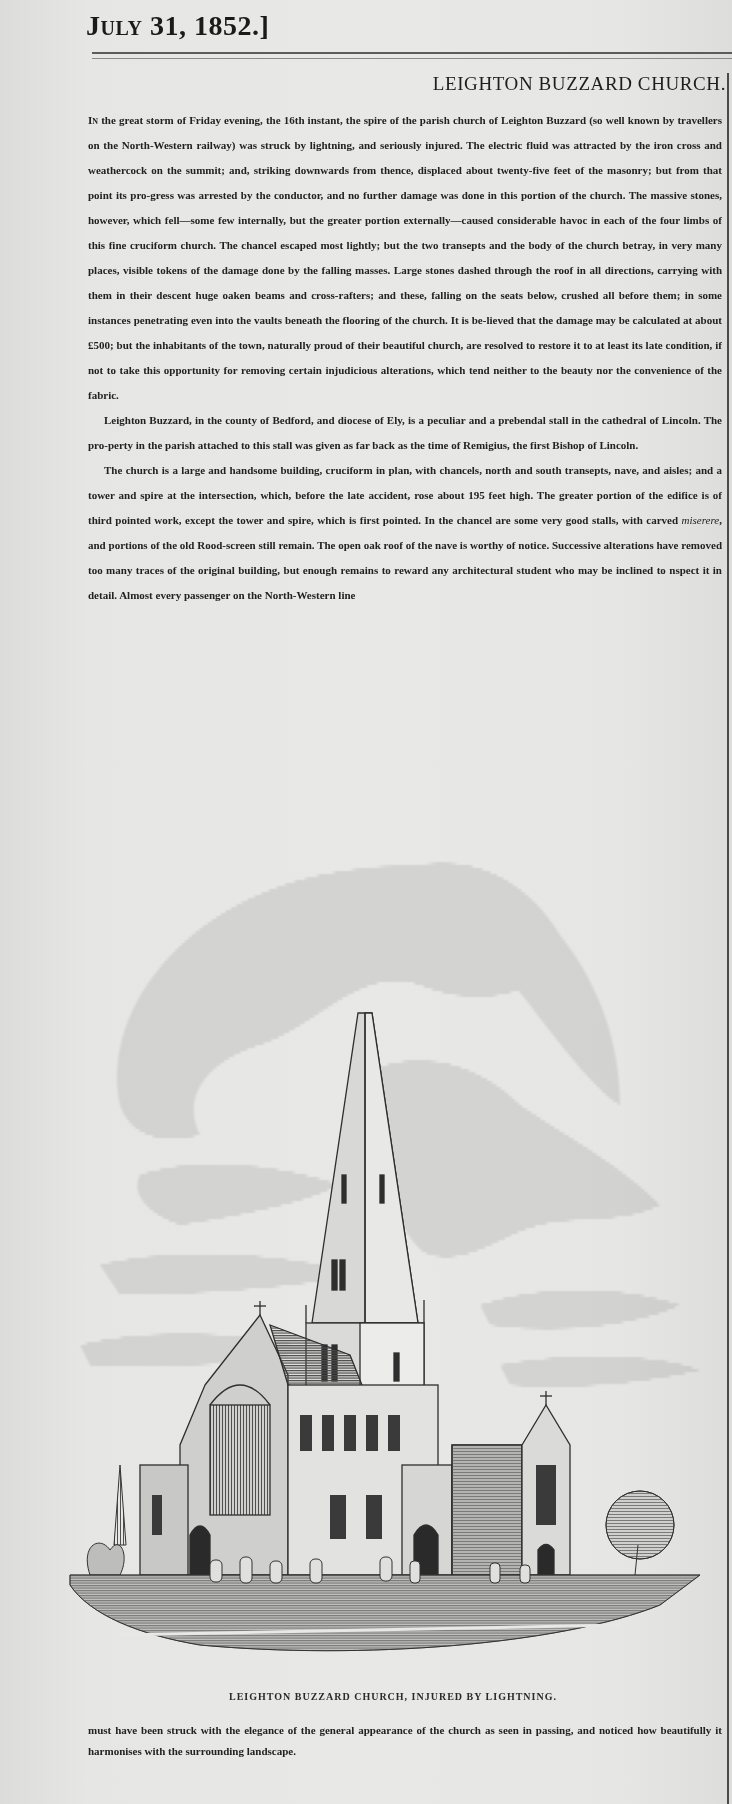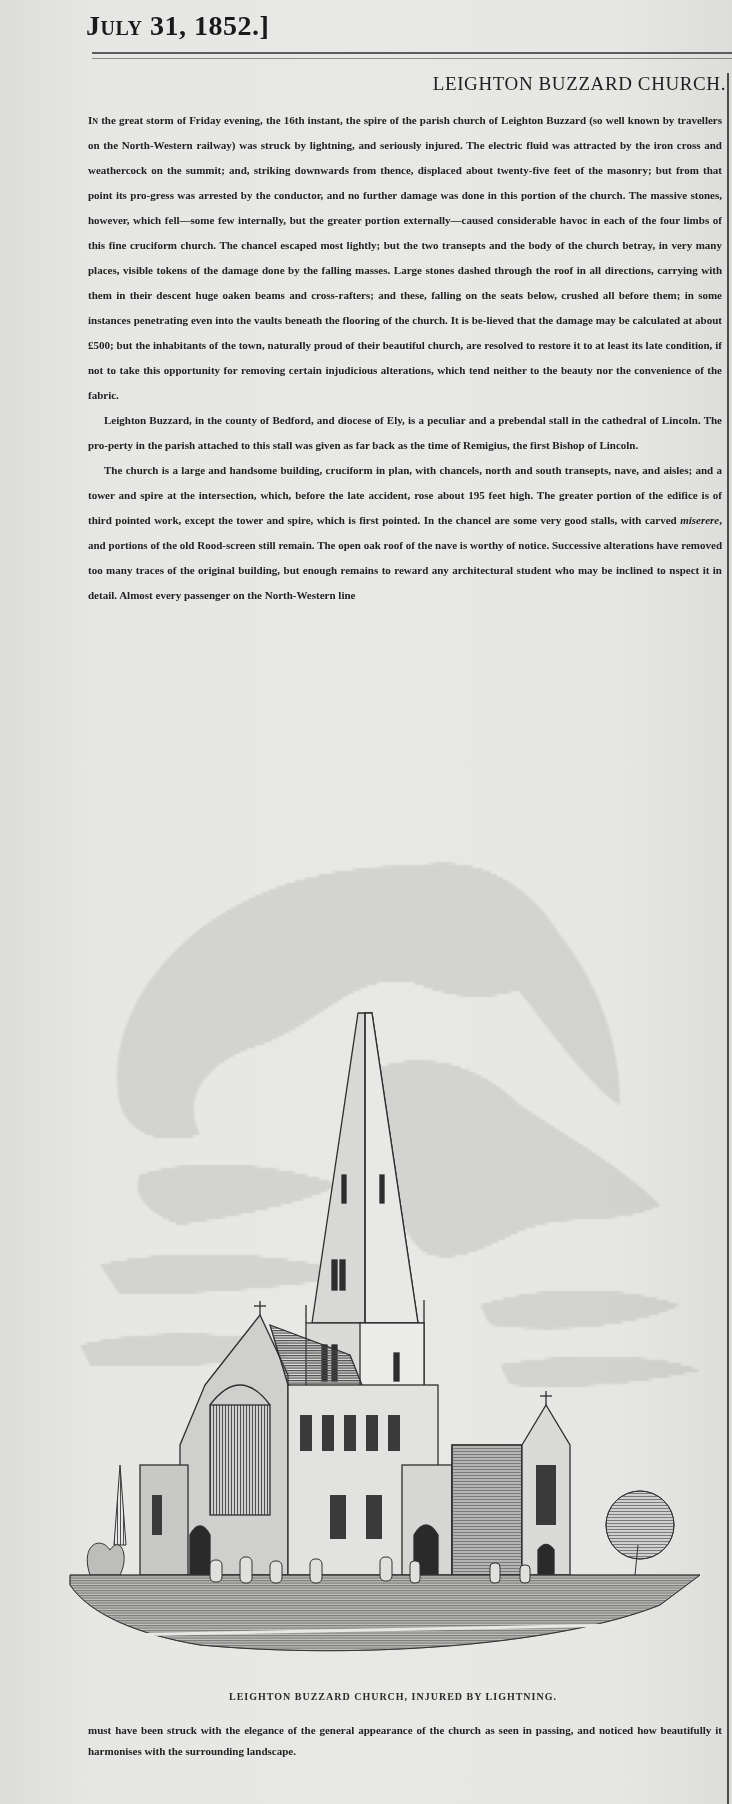--- a/index.html
+++ b/index.html
@@ -43,7 +43,7 @@
   .body-text p { margin: 0; text-indent: 0; }
   .body-text p.indent { text-indent: 16px; }
   .body-text .sc { font-variant: small-caps; }
-  .body-text em { font-weight: bold; font-style: italic; }
+  .body-text em { font-weight: normal; font-style: italic; }
   .engraving {
     position: absolute; left: 60px; top: 845px; width: 666px; height: 820px;
   }

